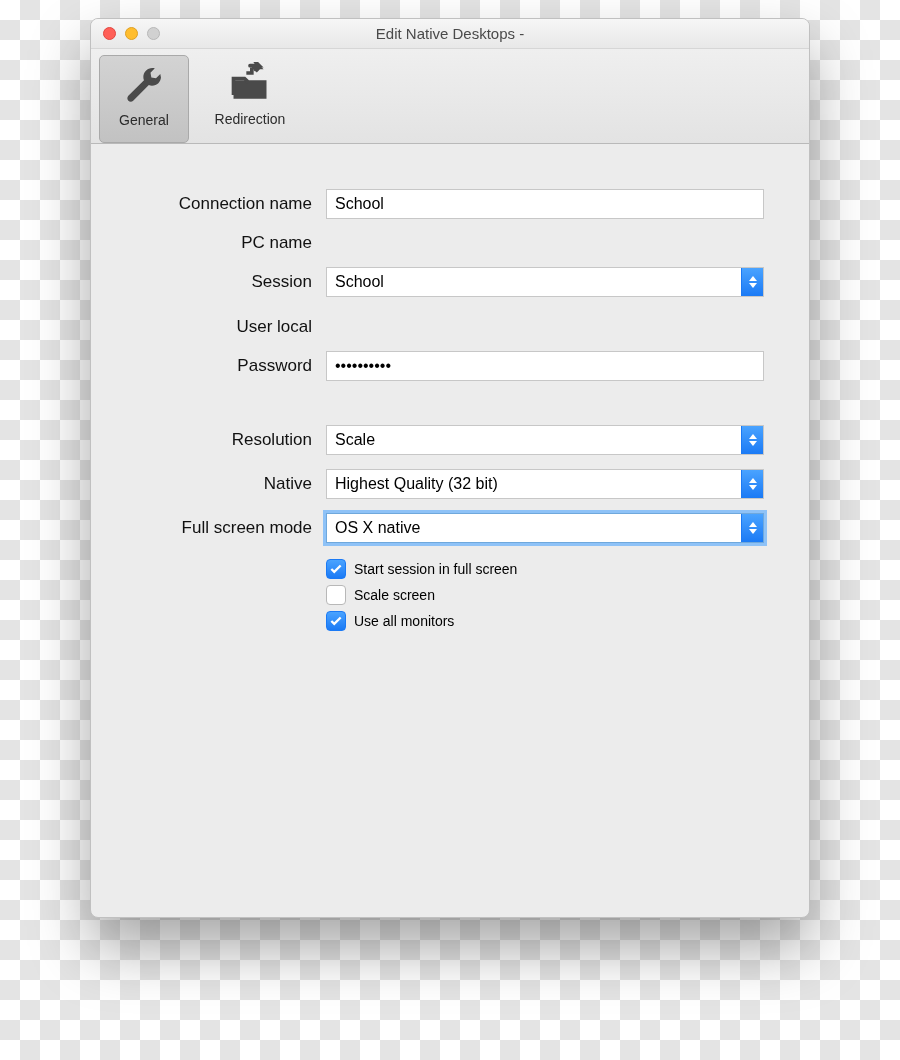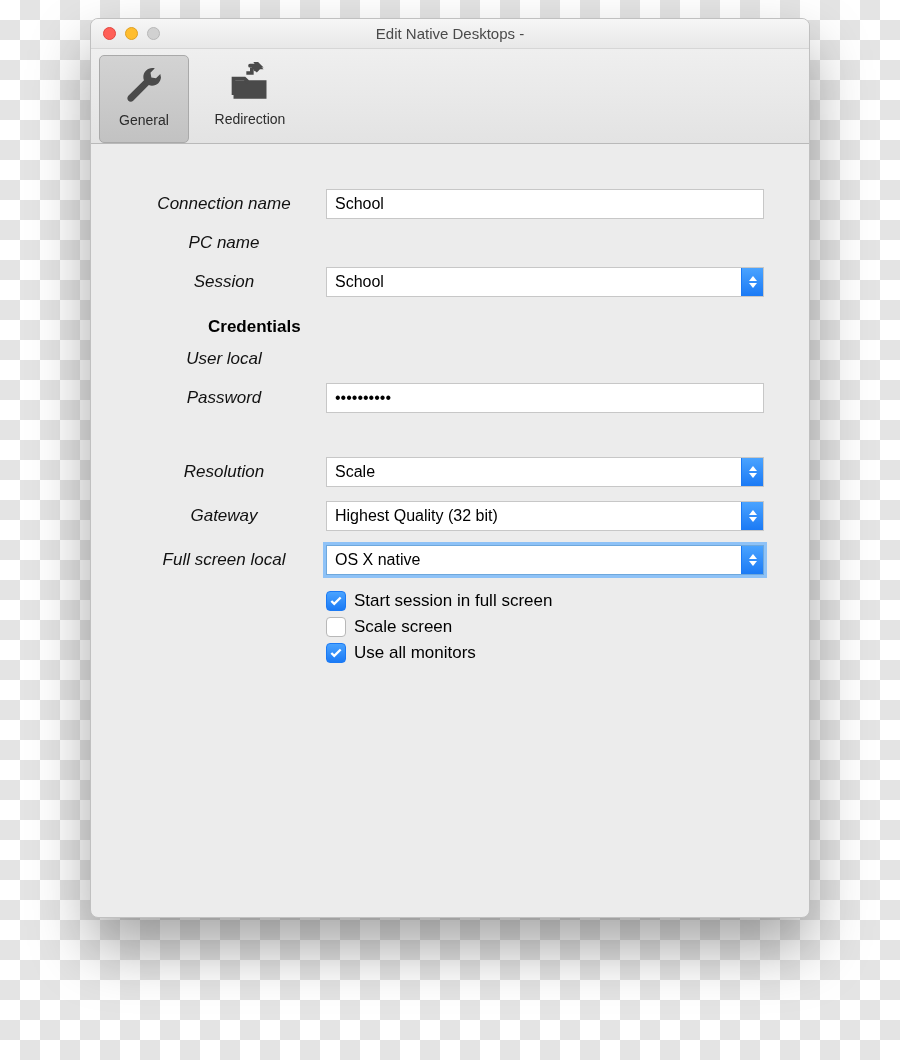--- a/index.html
+++ b/index.html
@@ -69,8 +69,8 @@
   .content { padding: 45px 45px 0 45px; }
   .row { display:flex; align-items:center; margin-bottom: 14px; }
   .lbl-col {
-    width: 190px; text-align:center; padding-right: 14px;
-    font-size: 17px; color:#111;font-style:italic;
+    width: 190px; text-align:right; padding-right: 14px;
+    font-size: 17px; color:#111;
   }
   .field-col { flex:1; }
   .section-h {

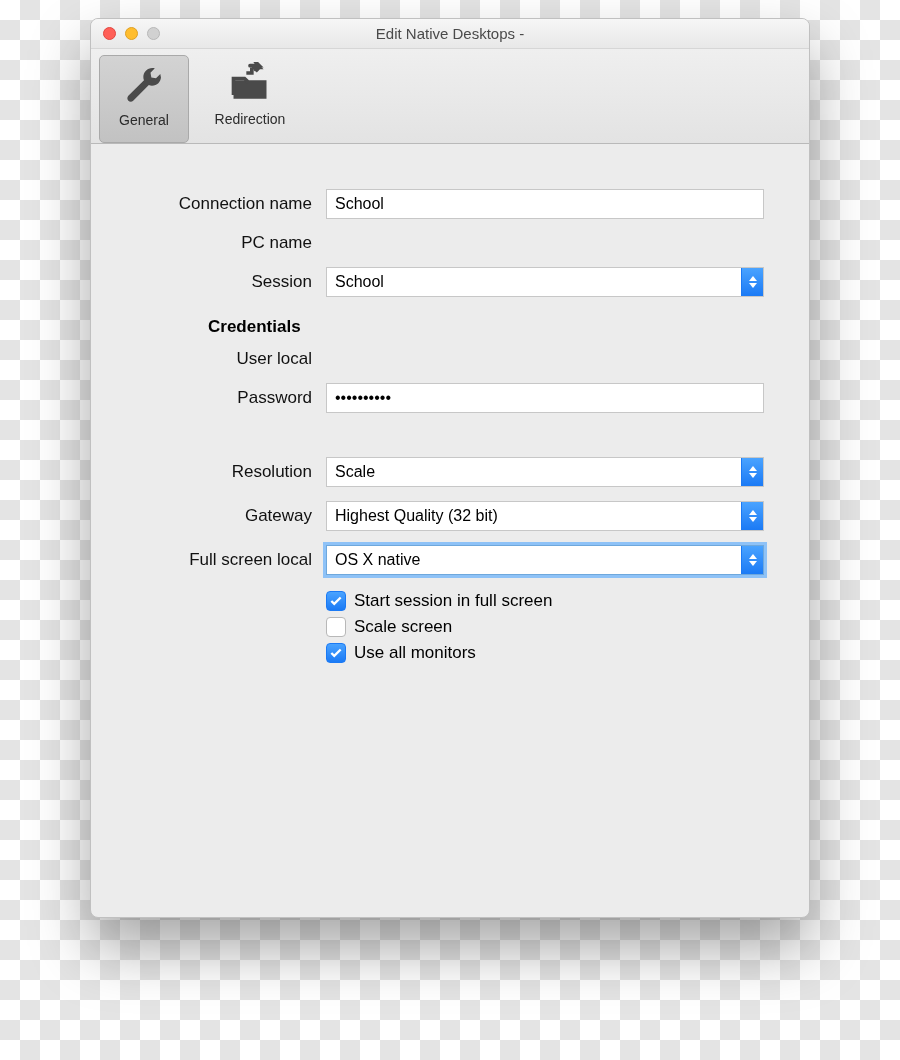--- a/index.html
+++ b/index.html
@@ -197,7 +197,6 @@
       <div class="lbl-col" style="width:190px;"></div>
       <div class="field-col"></div>
     </div>
-    <div style="margin-left:72px;" class="section-h">Credentials</div>
 
     <div class="row">
       <div class="lbl-col">User local</div>

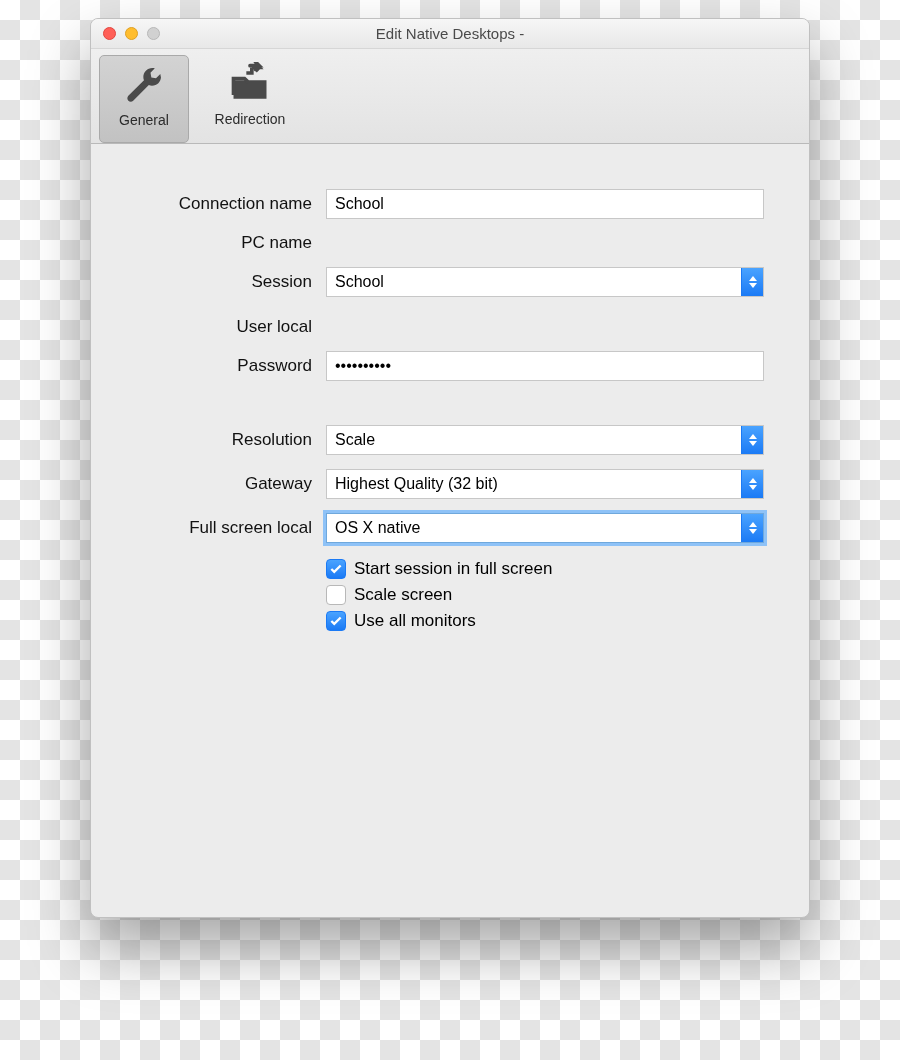--- a/index.html
+++ b/index.html
@@ -229,7 +229,7 @@
     </div>
 
     <div class="row">
-      <div class="lbl-col">Gateway</div>
+      <div class="lbl-col">Native</div>
       <div class="field-col">
         <div class="select">
           <span>Highest Quality (32 bit)</span>

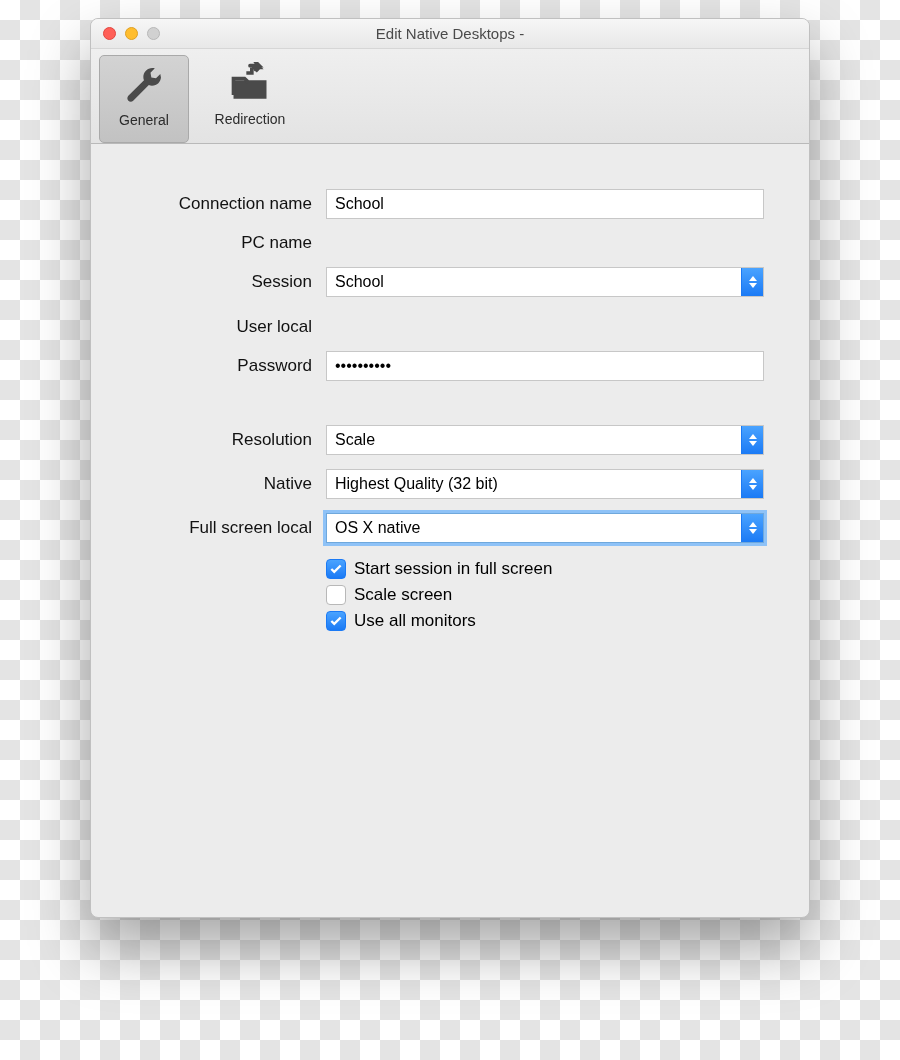--- a/index.html
+++ b/index.html
@@ -246,7 +246,7 @@
     </div>
 
     <div class="row">
-      <div class="lbl-col">Full screen local</div>
+      <div class="lbl-col">Full screen mode</div>
       <div class="field-col">
         <div class="select focus">
           <span>OS X native</span>

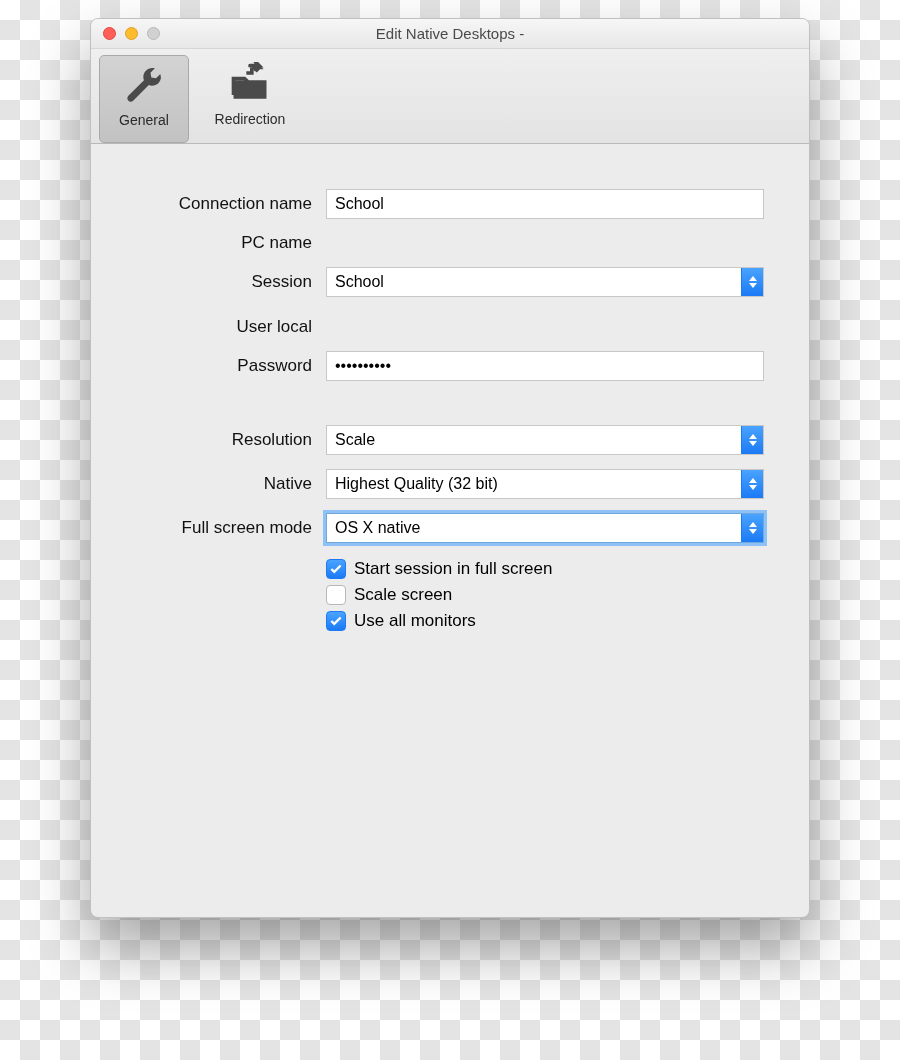--- a/index.html
+++ b/index.html
@@ -112,7 +112,7 @@
   .chev.u { border-bottom:5px solid #fff; }
   .chev.d { border-top:5px solid #fff; }
   .spacer { height: 30px; }
-  .checkrow { display:flex; align-items:center; margin:6px 0 6px 0; font-size:17px;}
+  .checkrow { display:flex; align-items:center; margin:6px 0 6px 0; font-size:14px;}
   .chkbox {
     width:20px; height:20px; border-radius:4px;
     border:1px solid #b8b8b8; background:#fff;

